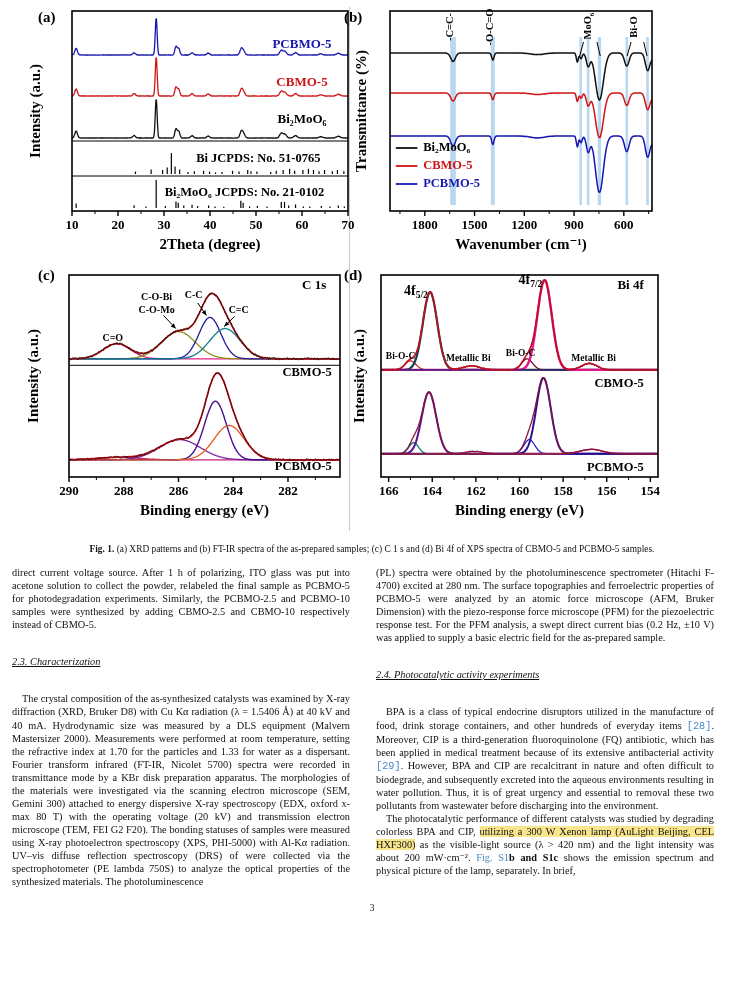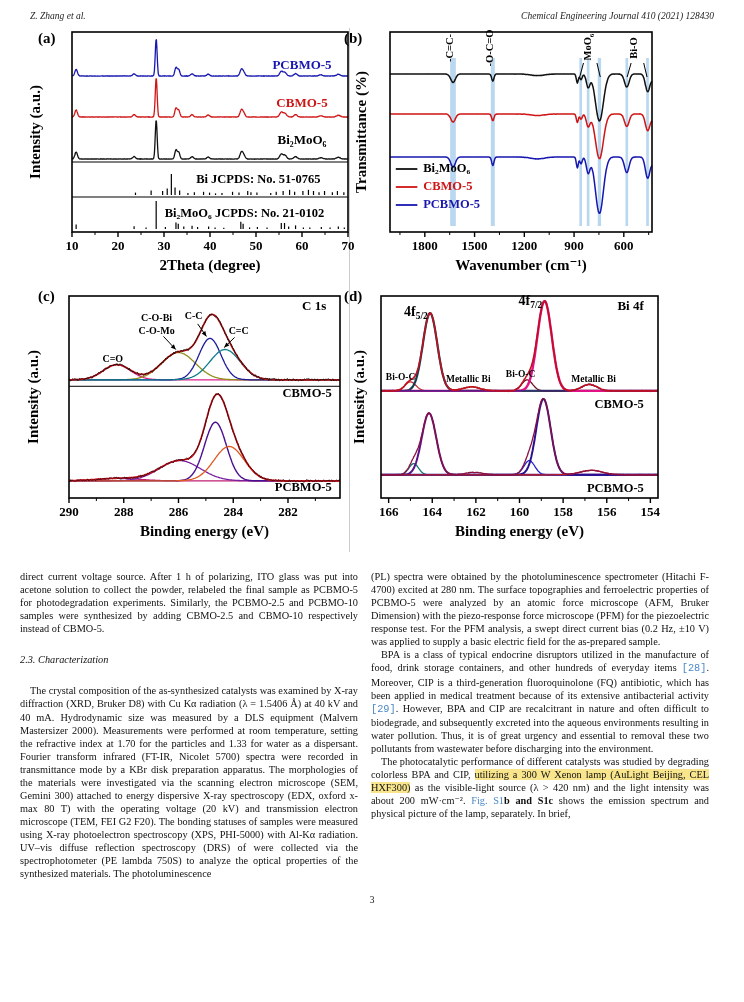--- a/index.html
+++ b/index.html
@@ -27,10 +27,6 @@
 
 <div class="page">
 
-  <div class="hdr">
-    <span>Z. Zhang et al.</span>
-    <span>Chemical Engineering Journal 410 (2021) 128430</span>
-  </div>
 
   <div class="figs">
     <div class="plabel" style="left:38px;top:6px;">(a)</div>

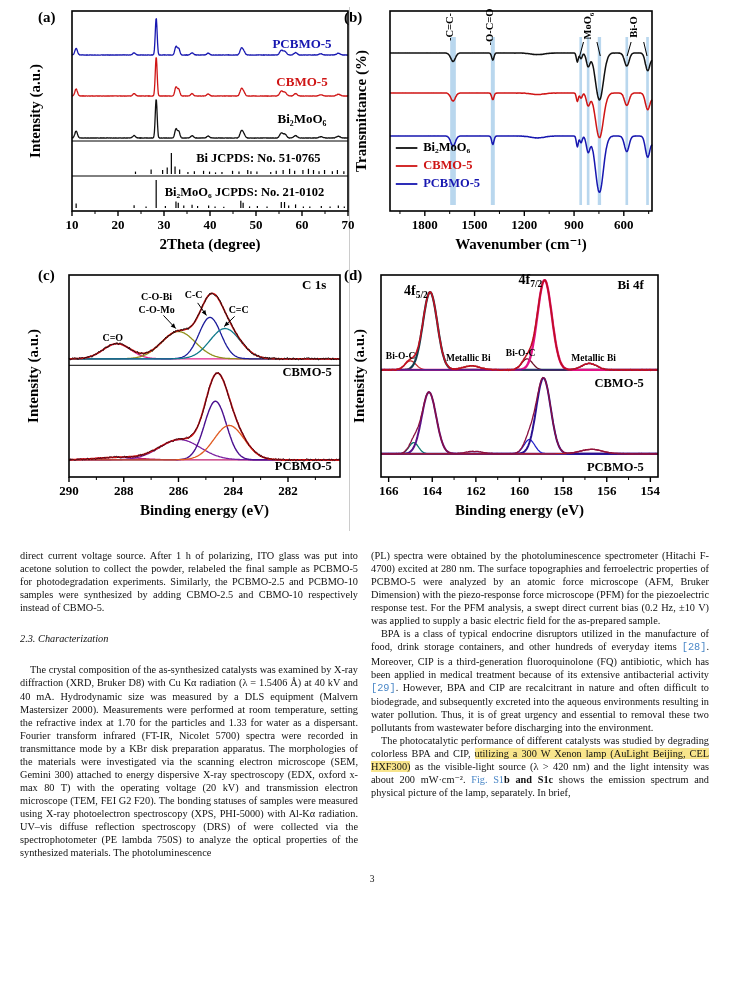--- a/index.html
+++ b/index.html
@@ -270,6 +270,9 @@
       </svg>
   </div>
 
+  <div class="cap">
+    <span class="b">Fig. 1.</span><span> (a) XRD patterns and (b) FT-IR spectra of the as-prepared samples; (c) C 1 s and (d) Bi 4f of XPS spectra of CBMO-5 and PCBMO-5 samples.</span>
+  </div>
 
   <div class="cols">
     <div class="col" id="col-left">

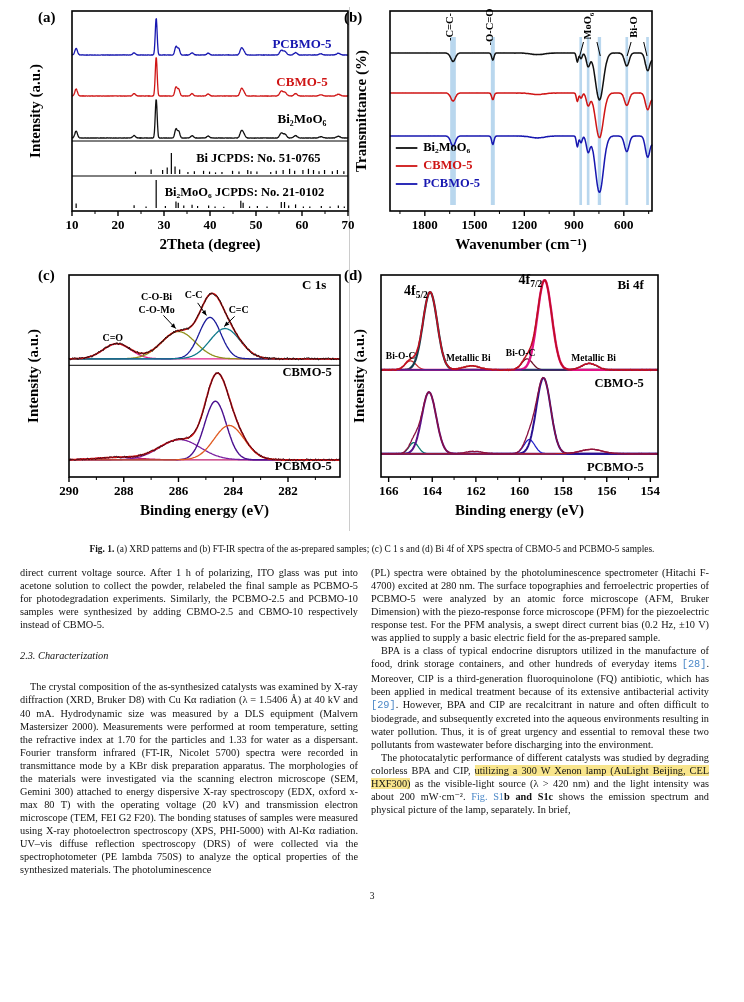--- a/index.html
+++ b/index.html
@@ -11,7 +11,7 @@
   .plabel{position:absolute;font-weight:bold;font-size:15px;color:#000;}
   .vsep{position:absolute;left:349px;top:4px;width:1px;height:524px;background:#cccccc;}
   .cap{text-align:center;font-size:9.4px;margin:7px 22px 0 22px;color:#111;}
-  .cols{display:flex;gap:13px;padding:0 20px;margin-top:12px;font-size:10.3px;line-height:1.27;text-align:justify;}
+  .cols{display:flex;gap:26px;padding:0 12px;margin-top:12px;font-size:10.3px;line-height:1.27;text-align:justify;}
   .col{width:338px;}
   .col p{margin:0;text-indent:10px;}
   .col p.noind{text-indent:0;}

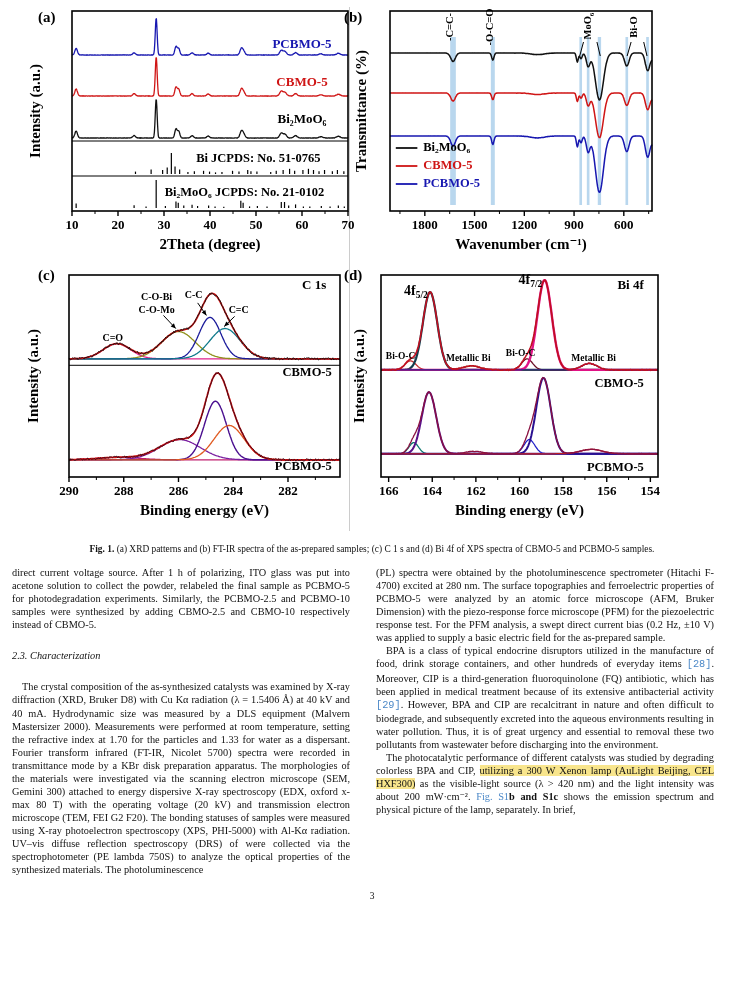--- a/index.html
+++ b/index.html
@@ -15,7 +15,7 @@
   .col{width:338px;}
   .col p{margin:0;text-indent:10px;}
   .col p.noind{text-indent:0;}
-  .col h3{font-size:10.3px;font-style:italic;font-weight:normal;margin:18px 0;}
+  .col h3{font-size:10.3px;font-style:italic;font-weight:normal;margin:24px 0;text-decoration:underline;}
   .hl{background:#f8e58c;}
   .lnk{color:#4a87c7;font-family:Liberation Mono, monospace;}
   .lnkb{color:#4a87c7;font-weight:normal;}

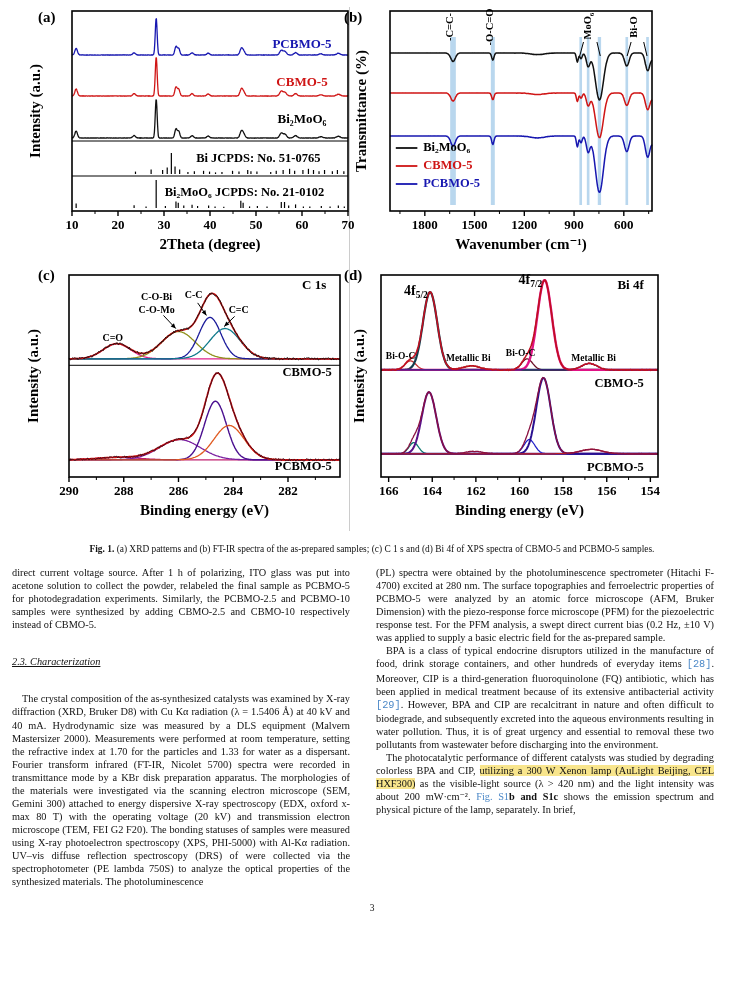--- a/index.html
+++ b/index.html
@@ -282,6 +282,7 @@
       </div>
     <div class="col" id="col-right">
         <p class="noind"><span>(PL) spectra were obtained by the photoluminescence spectrometer (Hitachi F-4700) excited at 280 nm. The surface topographies and ferroelectric properties of PCBMO-5 were analyzed by an atomic force microscope (AFM, Bruker Dimension) with the piezo-response force microscope (PFM) for the piezoelectric response test. For the PFM analysis, a swept direct current bias (0.2 Hz, ±10 V) was applied to supply a basic electric field for the as-prepared sample.</span></p>
+        <h3><span>2.4. Photocatalytic activity experiments</span></h3>
         <p><span>BPA is a class of typical endocrine disruptors utilized in the manufacture of food, drink storage containers, and other hundreds of everyday items </span><span class="lnk">[28]</span><span>. Moreover, CIP is a third-generation fluoroquinolone (FQ) antibiotic, which has been applied in medical treatment because of its extensive antibacterial activity </span><span class="lnk">[29]</span><span>. However, BPA and CIP are recalcitrant in nature and often difficult to biodegrade, and subsequently excreted into the aqueous environments resulting in water pollution. Thus, it is of great urgency and essential to removal these two pollutants from wastewater before discharging into the environment.</span></p>
         <p><span>The photocatalytic performance of different catalysts was studied by degrading colorless BPA and CIP, </span><span class="hl">utilizing a 300 W Xenon lamp (AuLight Beijing, CEL HXF300)</span><span> as the visible-light source (λ &gt; 420 nm) and the light intensity was about 200 mW·cm⁻². </span><span class="lnkb">Fig. S1</span><span class="b">b and S1c</span><span> shows the emission spectrum and physical picture of the lamp, separately. In brief,</span></p>
       </div>

